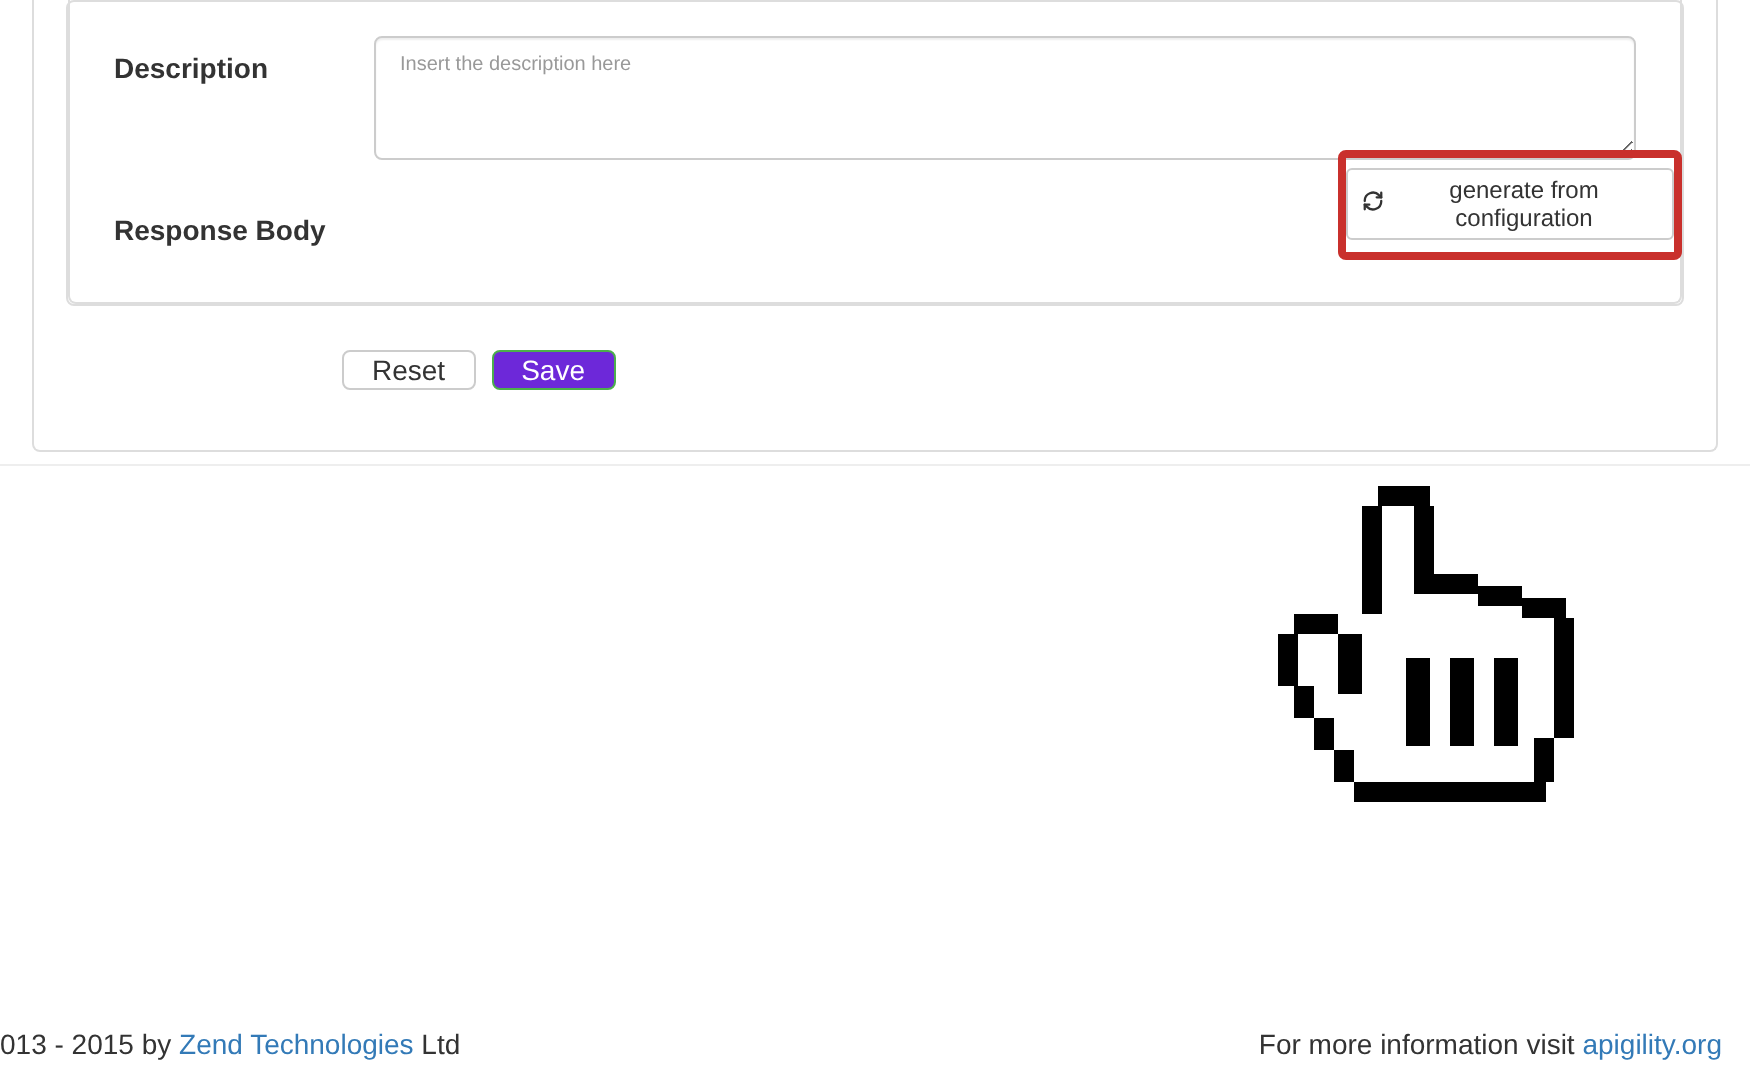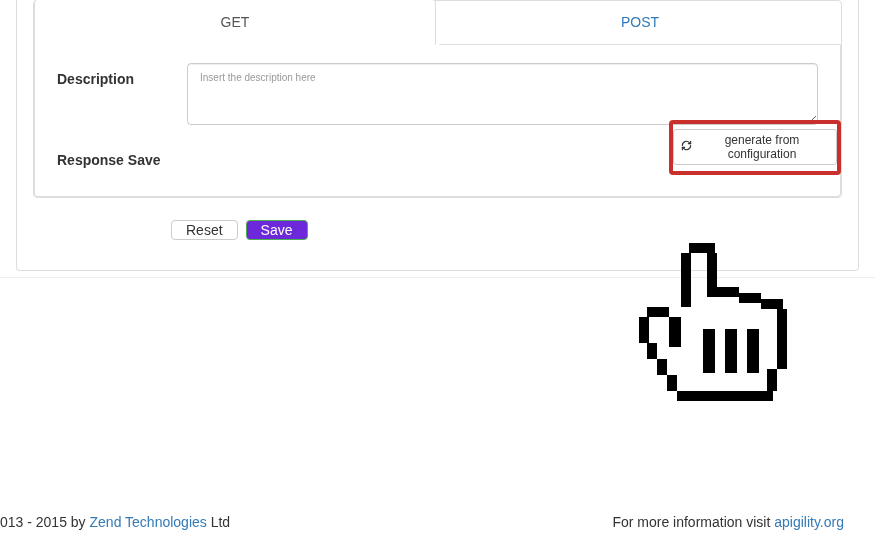--- a/index.html
+++ b/index.html
@@ -166,10 +166,6 @@
 
 <div class="panel-outer">
   <div class="panel-inner">
-    <div class="tabs">
-      <div class="tab active">GET</div>
-      <div class="tab inactive">POST</div>
-    </div>
     <div class="form-area">
       <div class="form-group">
         <label class="form-label">Description</label>

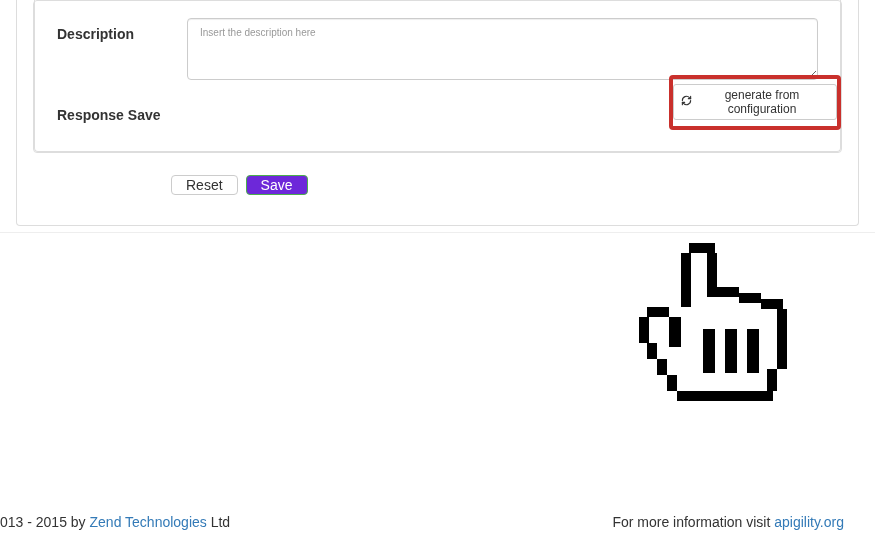--- a/index.html
+++ b/index.html
@@ -172,7 +172,7 @@
         <textarea class="form-control" placeholder="Insert the description here" style=""></textarea>
       </div>
       <div class="form-group" style="margin-bottom:0">
-        <label class="form-label" style="line-height:1.35">Response Save</label>
+        <label class="form-label" style="line-height:1.35">Response Body</label>
       </div>
     </div>
     <div class="highlight-box">

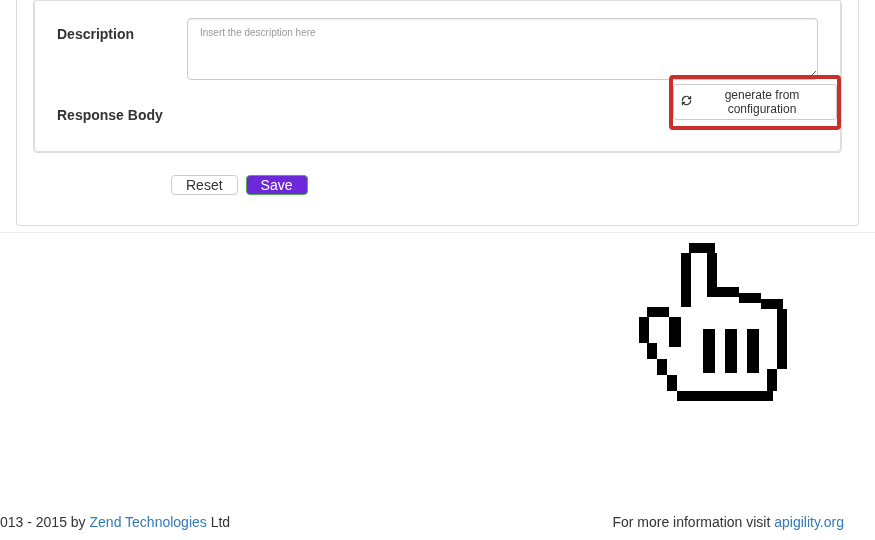--- a/index.html
+++ b/index.html
@@ -144,7 +144,7 @@
       position: absolute;
       bottom: 10px;
       left: 0;
-      right: 31px;
+      right: 14px;
       padding: 0;
       display: flex;
       justify-content: space-between;

